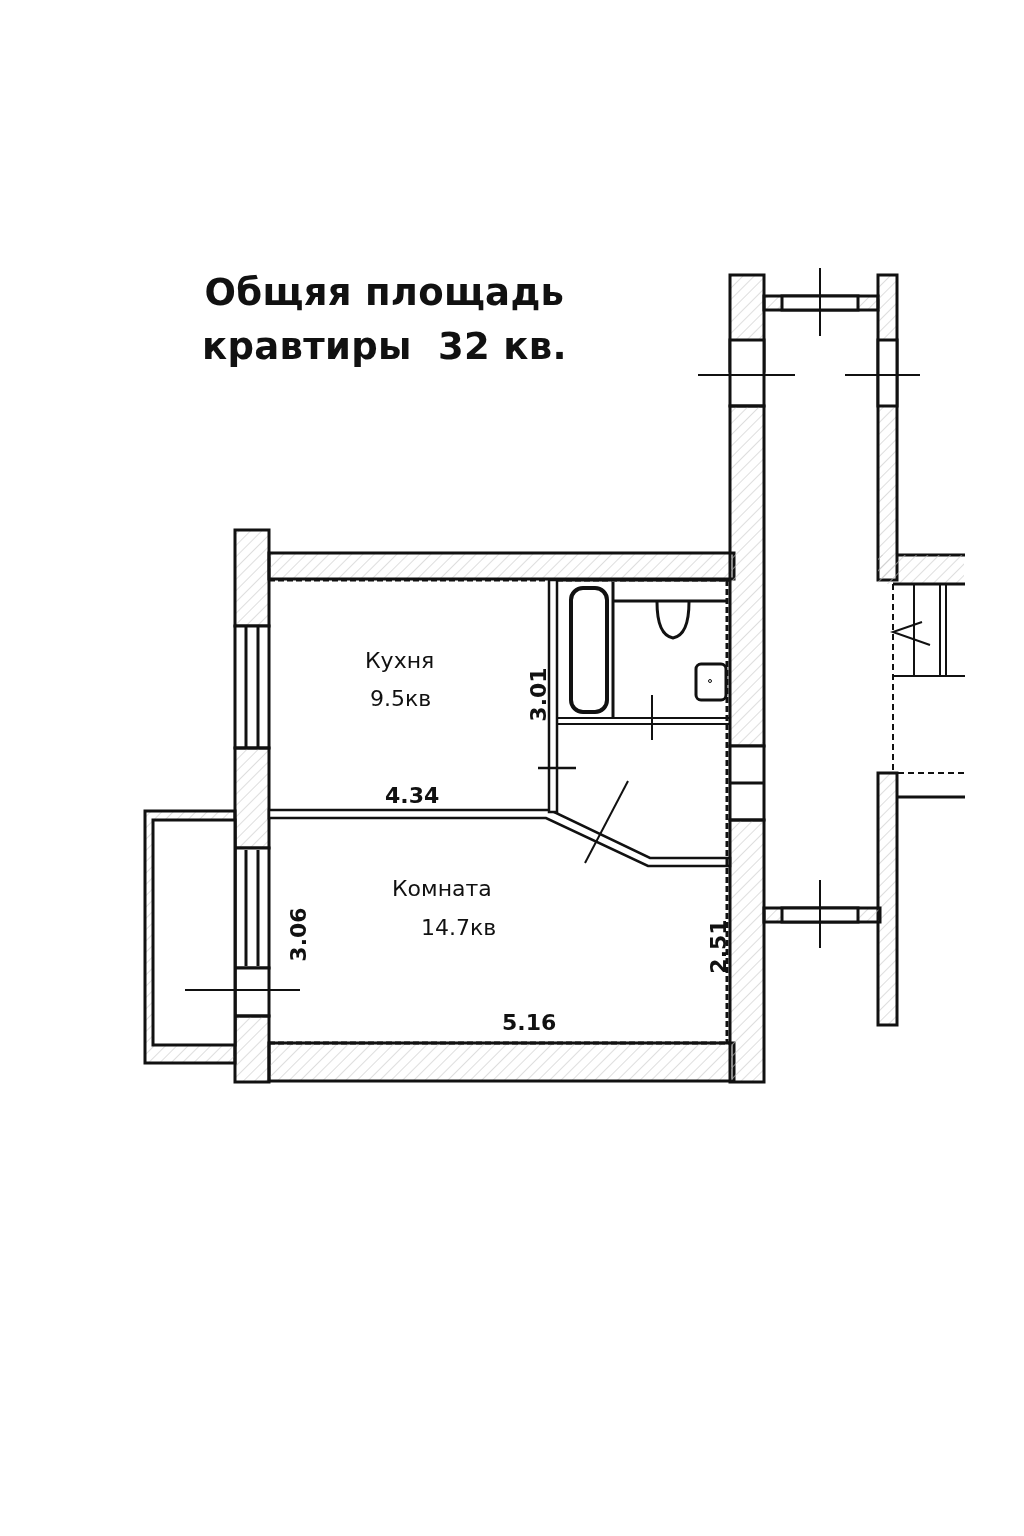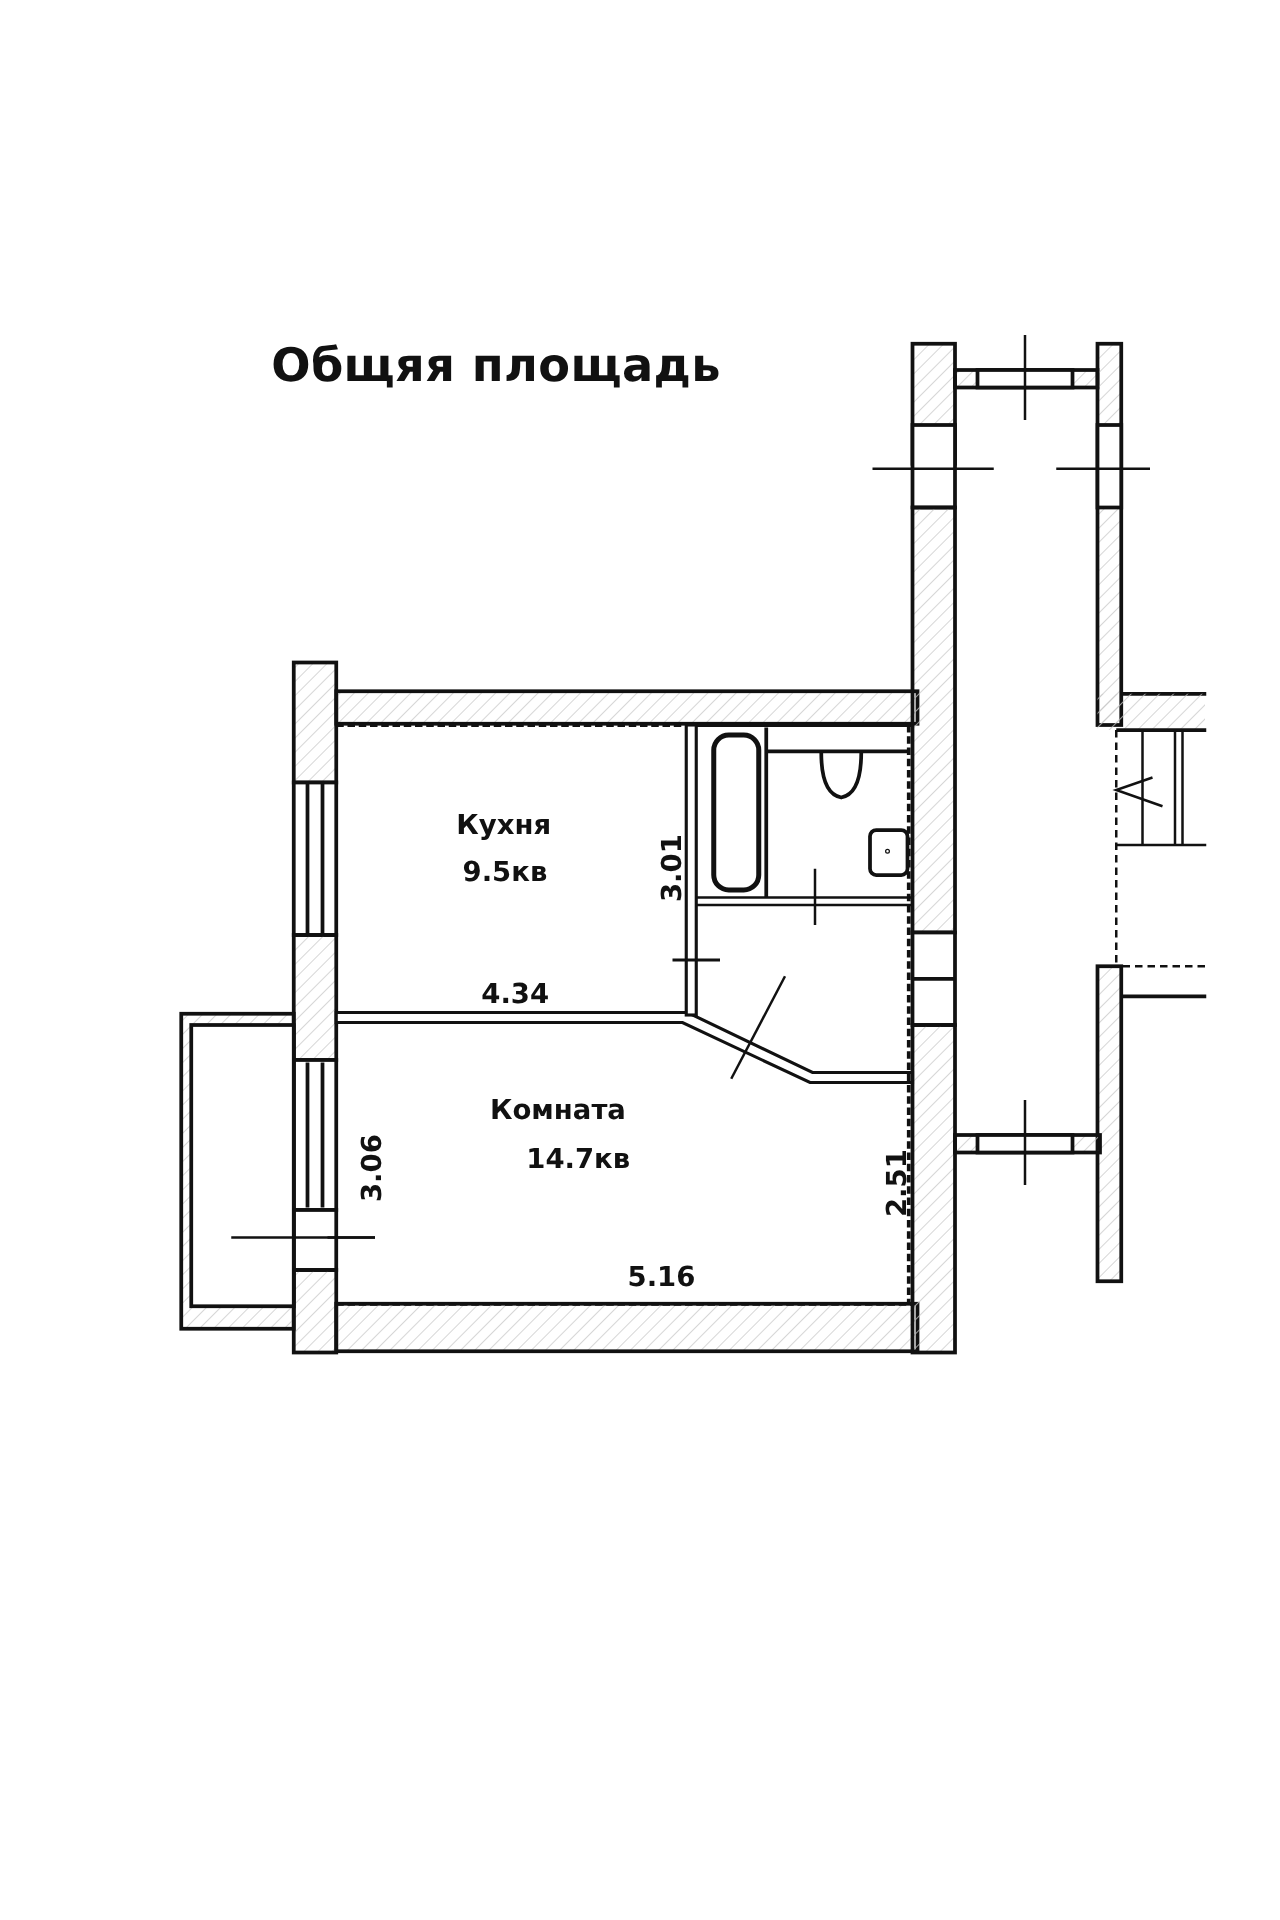--- a/index.html
+++ b/index.html
@@ -4,7 +4,7 @@
 <style>
   html, body { margin: 0; padding: 0; background: #ffffff; }
   body { width: 1024px; height: 1536px; position: relative; overflow: hidden; font-family: "DejaVu Sans", "Liberation Sans", sans-serif; }
-  .title { position: absolute; left: 217px; top: 266px; font-size: 37px; font-weight: bold; line-height: 54px; color: #111; letter-spacing: 0.3px; text-align: center; }
+  .title { position: absolute; left: 202px; top: 266px; font-size: 37px; font-weight: bold; line-height: 54px; color: #111; letter-spacing: 0.3px; text-align: center; }
   .title .line { display: block; white-space: pre; }
   svg.plan { position: absolute; left: 0; top: 0; }
   .lbl { position: absolute; color: #111; font-size: 22px; font-weight: bold; white-space: nowrap; }

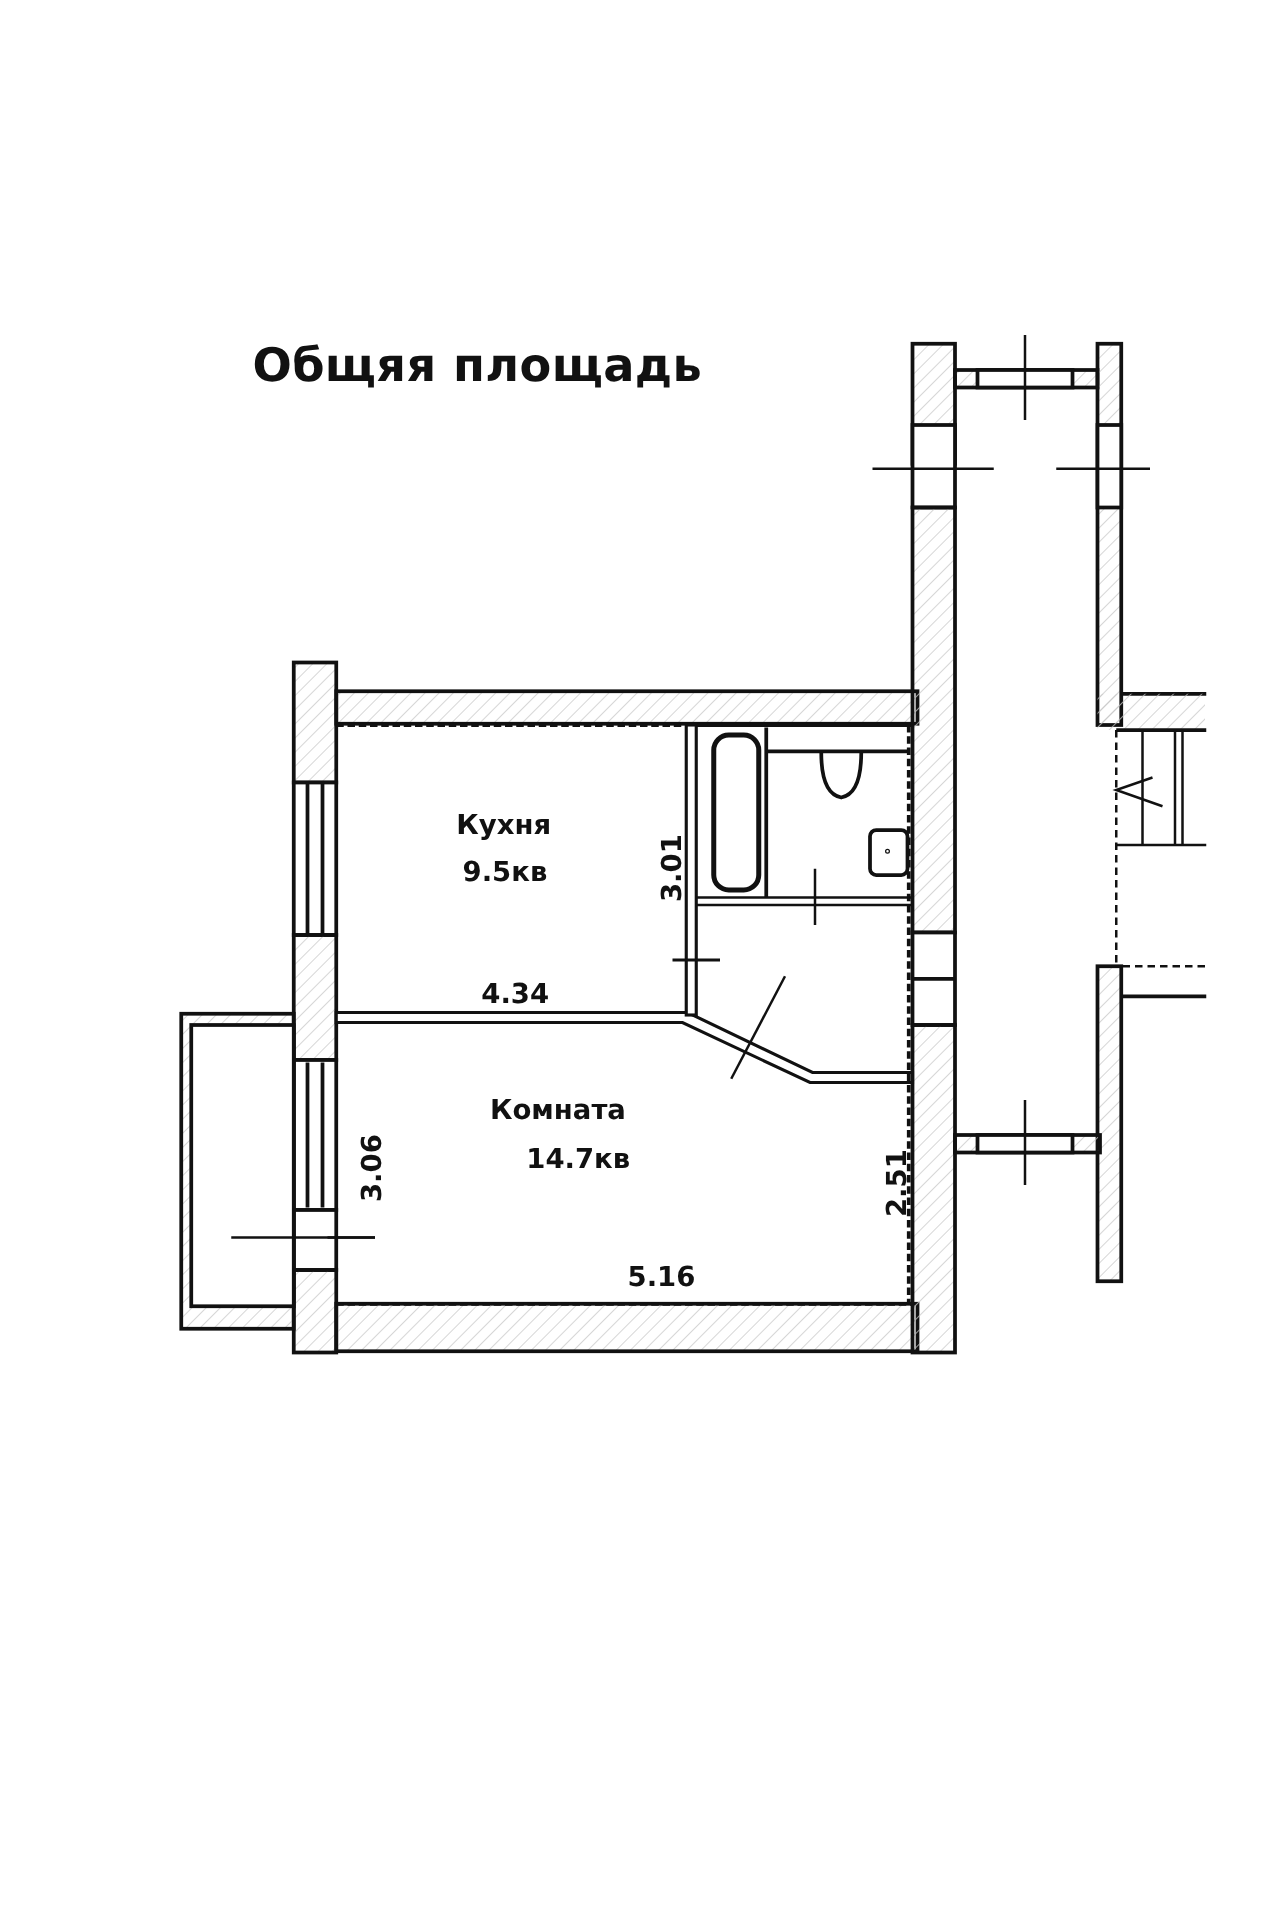--- a/index.html
+++ b/index.html
@@ -16,6 +16,7 @@
 
 <div class="title">
   <span class="line">Общяя площадь</span>
+  <span class="line">кравтиры  32 кв.</span>
 </div>
 
 <svg class="plan" width="1024" height="1536" viewBox="0 0 1024 1536">

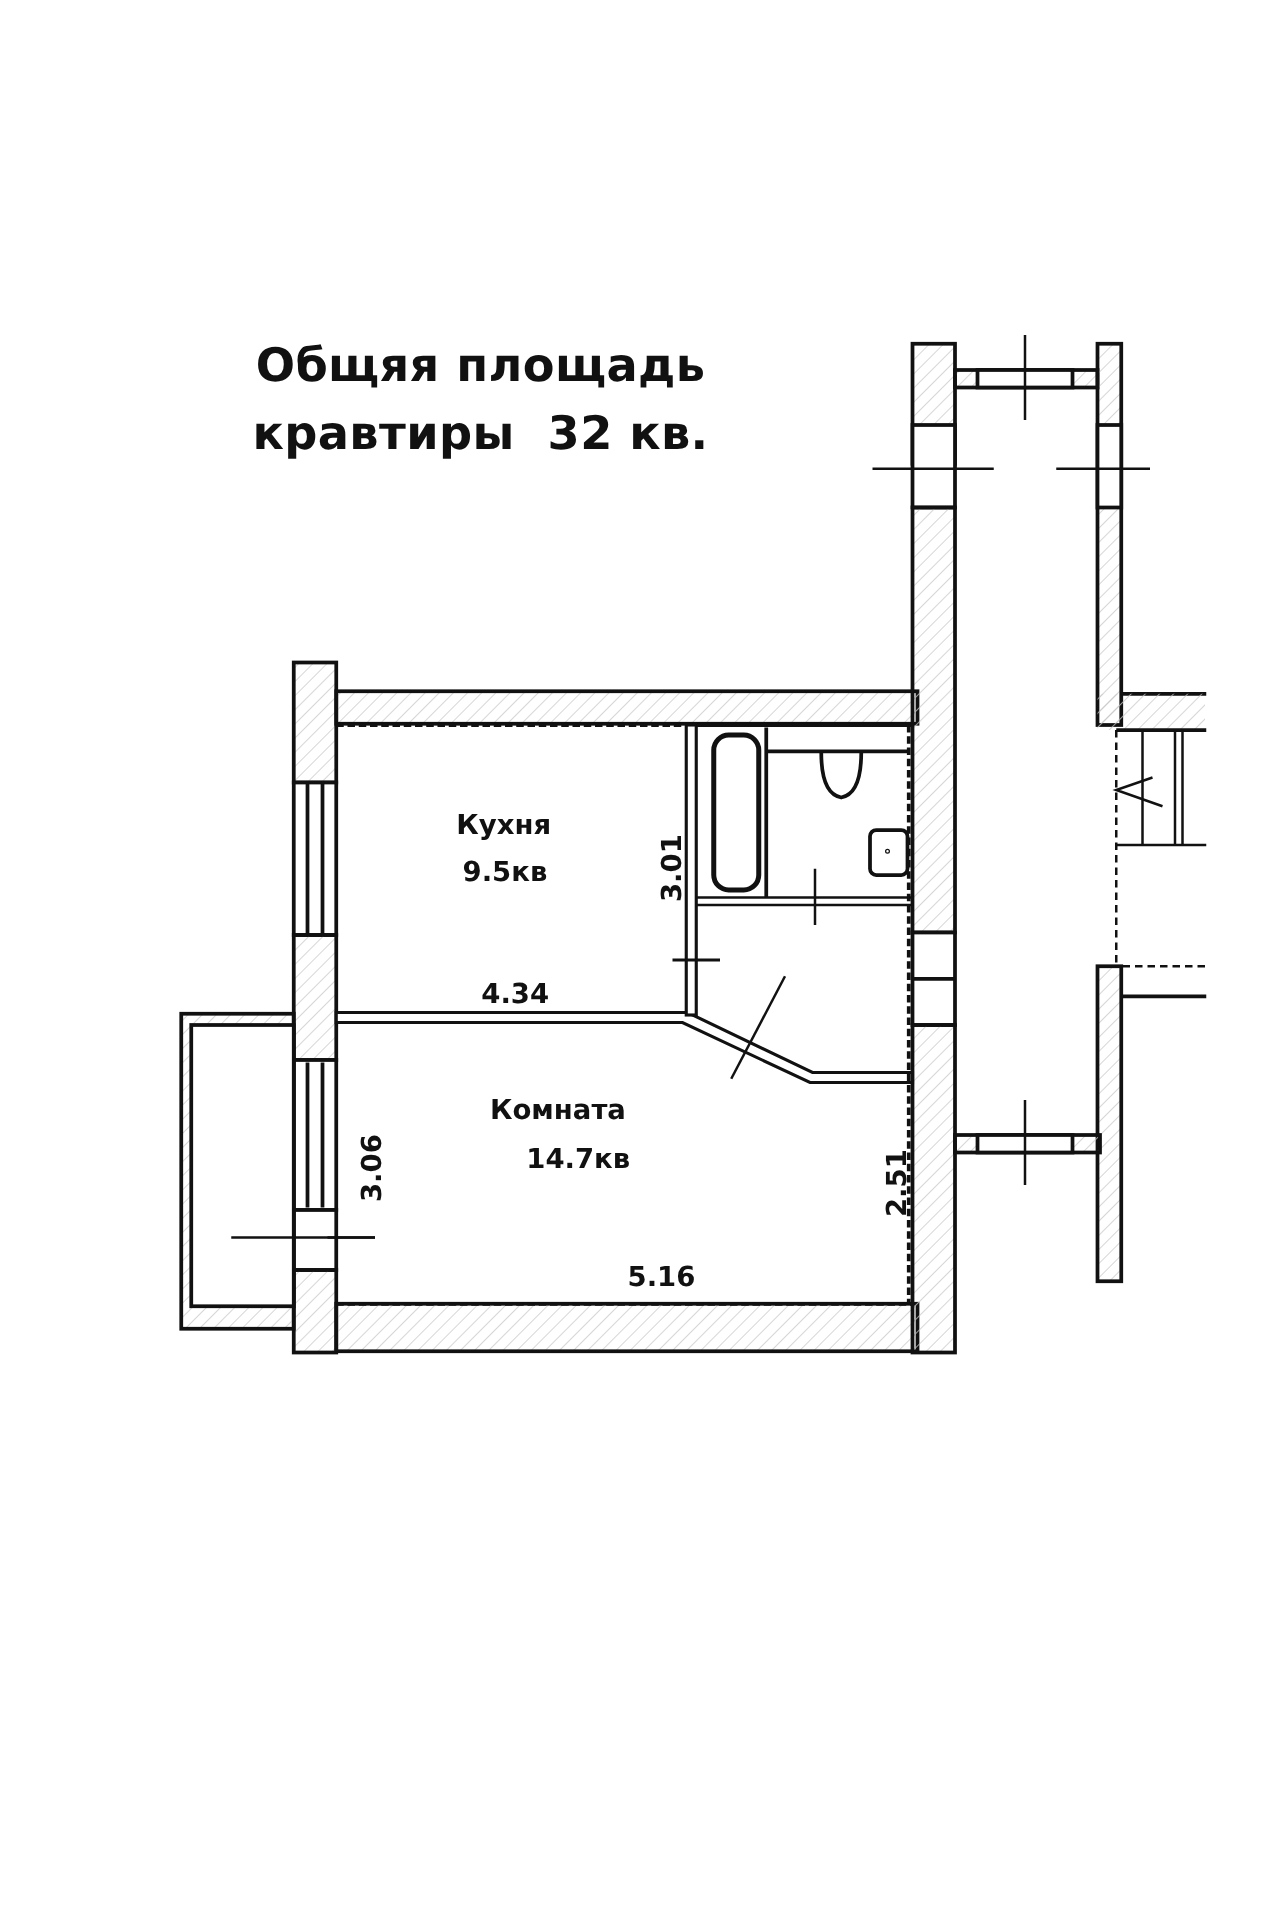--- a/index.html
+++ b/index.html
@@ -7,7 +7,7 @@
   .title { position: absolute; left: 202px; top: 266px; font-size: 37px; font-weight: bold; line-height: 54px; color: #111; letter-spacing: 0.3px; text-align: center; }
   .title .line { display: block; white-space: pre; }
   svg.plan { position: absolute; left: 0; top: 0; }
-  .lbl { position: absolute; color: #111; font-size: 22px; font-weight: bold; white-space: nowrap; }
+  .lbl { position: absolute; color: #111; font-size: 22px; font-weight: normal; white-space: nowrap; }
   .dim { position: absolute; color: #111; font-size: 22px; font-weight: bold; white-space: nowrap; }
   .vert { transform: rotate(-90deg); transform-origin: center center; }
 </style>

